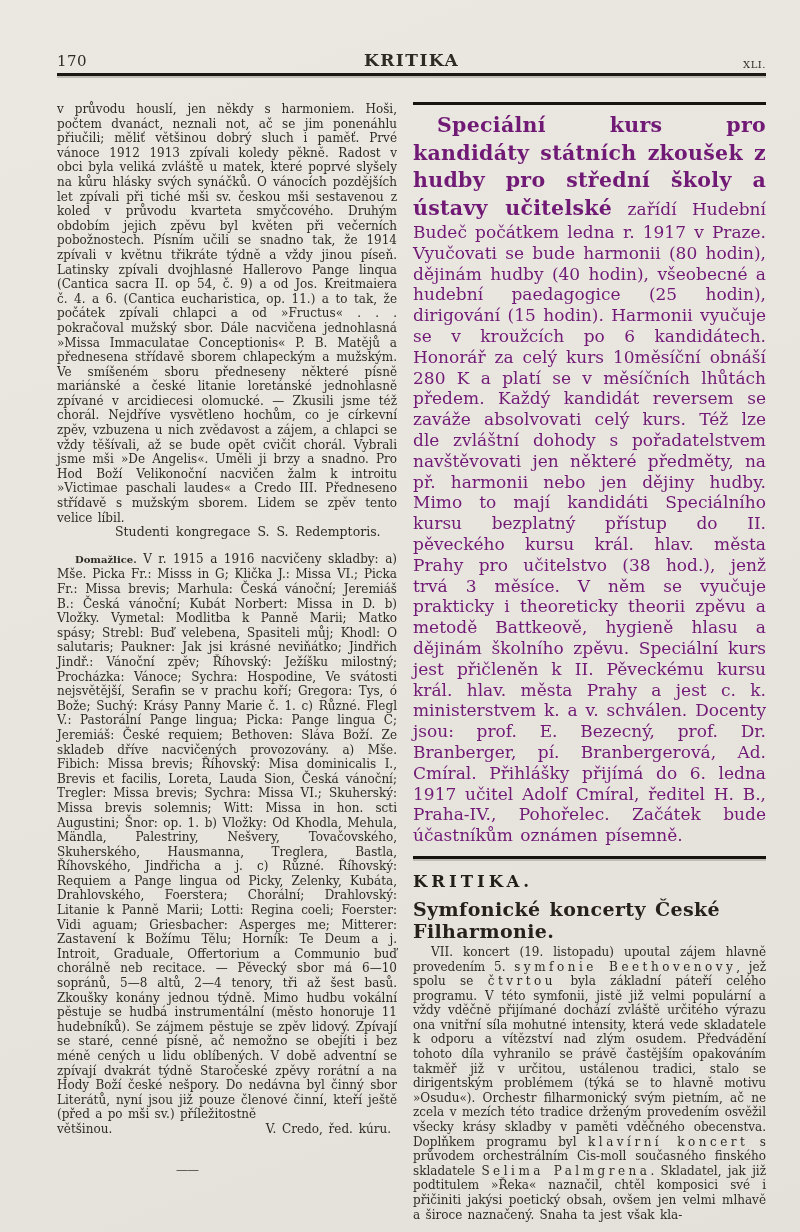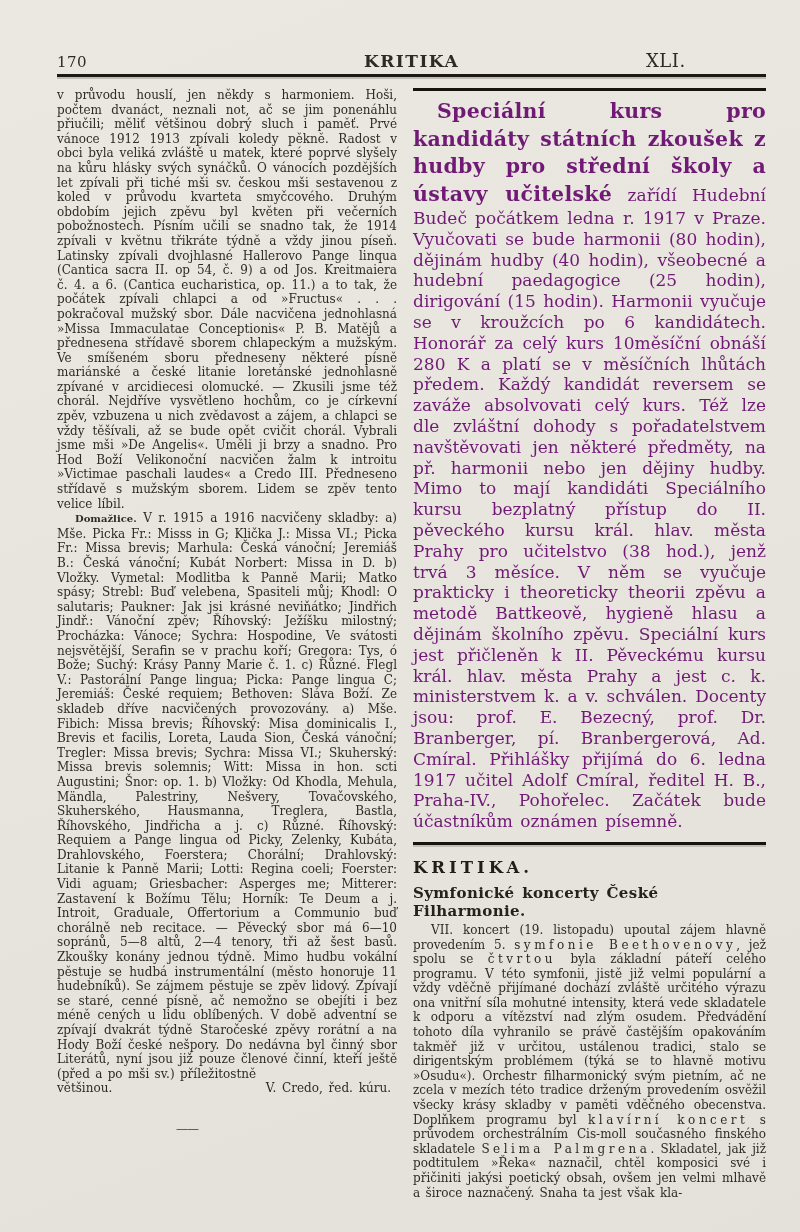--- a/index.html
+++ b/index.html
@@ -44,9 +44,10 @@
     flex: 1;
   }
   .volume-number {
-    font-size: 18px;
+    font-size: 10px;
     letter-spacing: 0.5px;
     width: 120px;
+    text-align: right;
   }
   
   .columns {

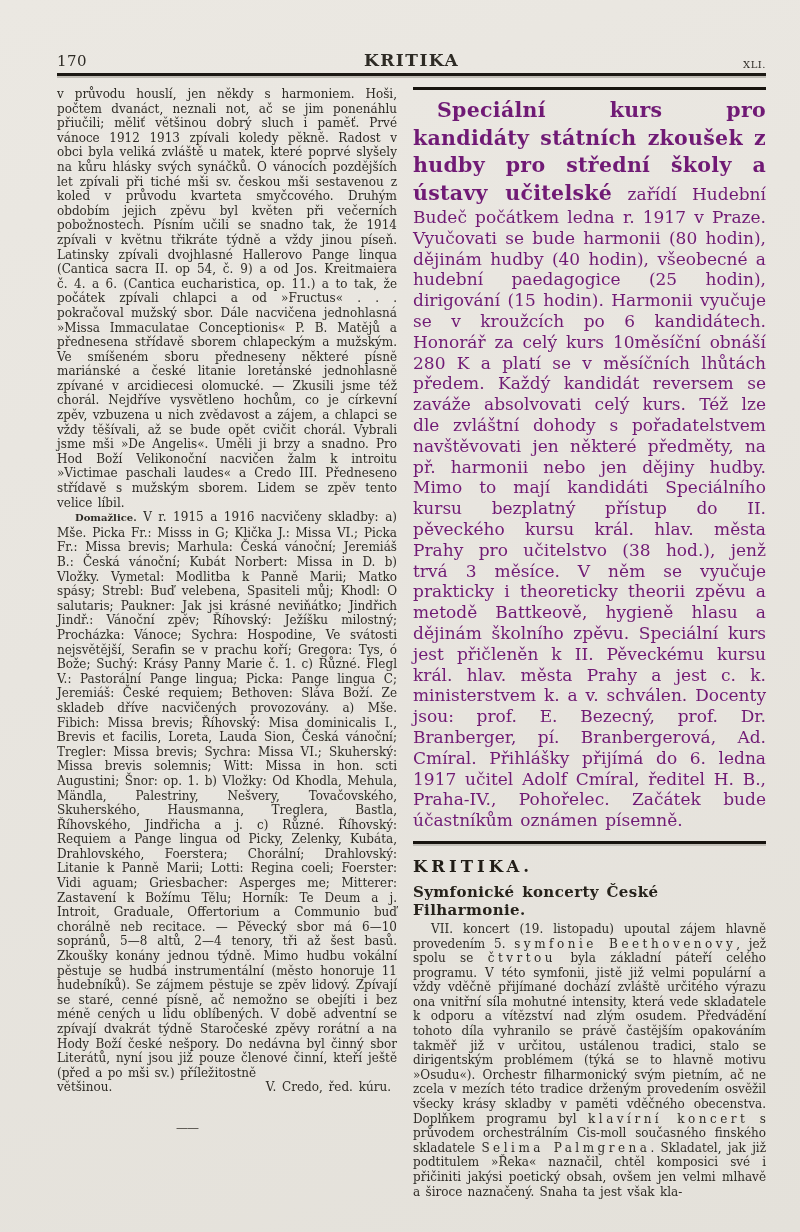--- a/index.html
+++ b/index.html
@@ -53,7 +53,7 @@
   .columns {
     display: flex;
     gap: 16px;
-    margin-top: 11px;
+    margin-top: 26px;
   }
   .col-left  { width: 340px; flex: none; }
   .col-right { width: 353px; flex: none; }

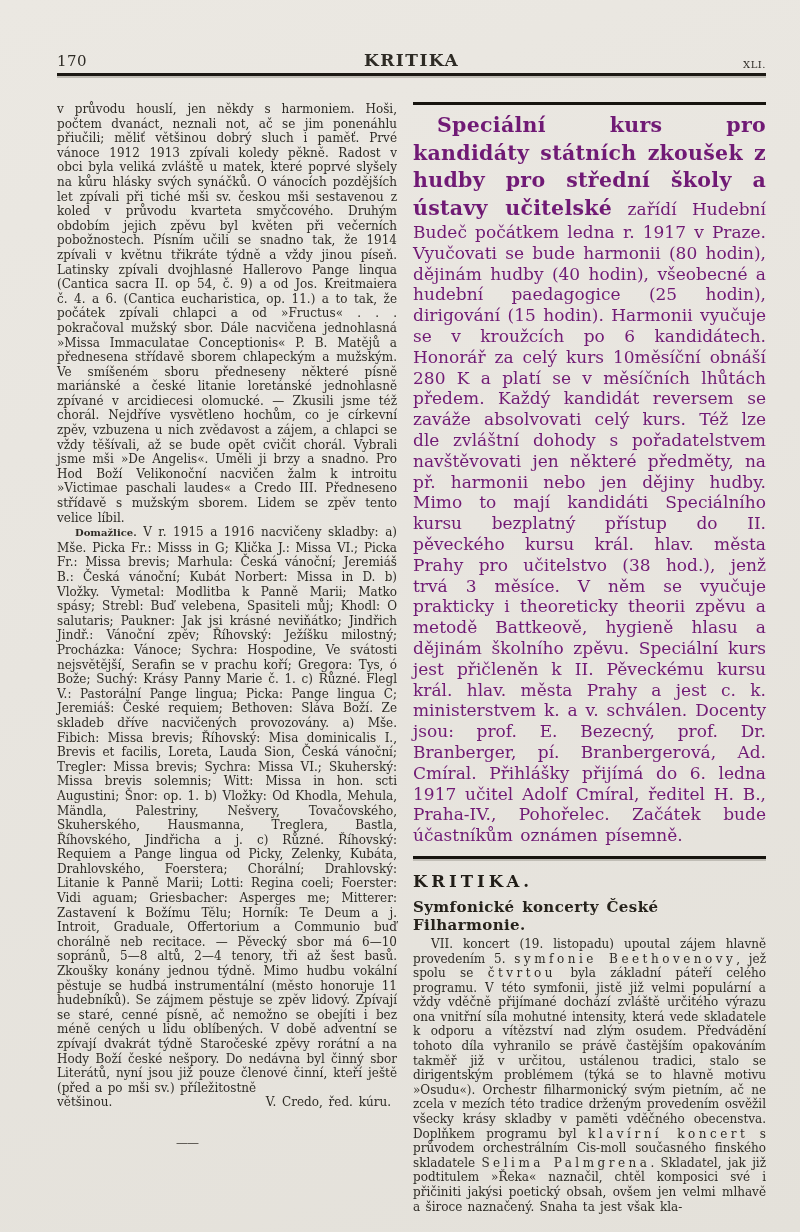--- a/index.html
+++ b/index.html
@@ -148,6 +148,7 @@
 
     <div class="col-left">
       <p class="small">v průvodu houslí, jen někdy s harmoniem. Hoši, počtem dvanáct, neznali not, ač se jim ponenáhlu přiučili; měliť většinou dobrý sluch i paměť. Prvé vánoce 1912 1913 zpívali koledy pěkně. Radost v obci byla veliká zvláště u matek, které poprvé slyšely na kůru hlásky svých synáčků. O vánocích pozdějších let zpívali při tiché mši sv. českou mši sestavenou z koled v průvodu kvarteta smyčcového. Druhým obdobím jejich zpěvu byl květen při večerních pobožnostech. Písním učili se snadno tak, že 1914 zpívali v květnu třikráte týdně a vždy jinou píseň. Latinsky zpívali dvojhlasné Hallerovo Pange linqua (Cantica sacra II. op 54, č. 9) a od Jos. Kreitmaiera č. 4. a 6. (Cantica eucharistica, op. 11.) a to tak, že počátek zpívali chlapci a od »Fructus« . . . pokračoval mužský sbor. Dále nacvičena jednohlasná »Missa Immaculatae Conceptionis« P. B. Matějů a přednesena střídavě sborem chlapeckým a mužským. Ve smíšeném sboru předneseny některé písně mariánské a české litanie loretánské jednohlasně zpívané v arcidiecesi olomucké. — Zkusili jsme též chorál. Nejdříve vysvětleno hochům, co je církevní zpěv, vzbuzena u nich zvědavost a zájem, a chlapci se vždy těšívali, až se bude opět cvičit chorál. Vybrali jsme mši »De Angelis«. Uměli ji brzy a snadno. Pro Hod Boží Velikonoční nacvičen žalm k introitu »Victimae paschali laudes« a Credo III. Předneseno střídavě s mužským sborem. Lidem se zpěv tento velice líbil.</p>
+      <p class="attribution">Studenti kongregace S. S. Redemptoris.</p>
       <p class="small indent"><span class="lead-word">Domažlice.</span><span> V r. 1915 a 1916 nacvičeny skladby: a) Mše. Picka Fr.: Misss in G; Klička J.: Missa VI.; Picka Fr.: Missa brevis; Marhula: Česká vánoční; Jeremiáš B.: Česká vánoční; Kubát Norbert: Missa in D. b) Vložky. Vymetal: Modlitba k Panně Marii; Matko spásy; Strebl: Buď velebena, Spasiteli můj; Khodl: O salutaris; Paukner: Jak jsi krásné neviňátko; Jindřich Jindř.: Vánoční zpěv; Říhovský: Ježíšku milostný; Procházka: Vánoce; Sychra: Hospodine, Ve svátosti nejsvětější, Serafin se v prachu koří; Gregora: Tys, ó Bože; Suchý: Krásy Panny Marie č. 1. c) Různé. Flegl V.: Pastorální Pange lingua; Picka: Pange lingua C; Jeremiáš: České requiem; Bethoven: Sláva Boží. Ze skladeb dříve nacvičených provozovány. a) Mše. Fibich: Missa brevis; Říhovský: Misa dominicalis I., Brevis et facilis, Loreta, Lauda Sion, Česká vánoční; Tregler: Missa brevis; Sychra: Missa VI.; Skuherský: Missa brevis solemnis; Witt: Missa in hon. scti Augustini; Šnor: op. 1. b) Vložky: Od Khodla, Mehula, Mändla, Palestriny, Nešvery, Tovačovského, Skuherského, Hausmanna, Treglera, Bastla, Říhovského, Jindřicha a j. c) Různé. Říhovský: Requiem a Pange lingua od Picky, Zelenky, Kubáta, Drahlovského, Foerstera; Chorální; Drahlovský: Litanie k Panně Marii; Lotti: Regina coeli; Foerster: Vidi aguam; Griesbacher: Asperges me; Mitterer: Zastavení k Božímu Tělu; Horník: Te Deum a j. Introit, Graduale, Offertorium a Communio buď chorálně neb recitace. — Pěvecký sbor má 6—10 sopránů, 5—8 altů, 2—4 tenory, tři až šest basů. Zkoušky konány jednou týdně. Mimo hudbu vokální pěstuje se hudbá instrumentální (město honoruje 11 hudebníků). Se zájmem pěstuje se zpěv lidový. Zpívají se staré, cenné písně, ač nemožno se obejíti i bez méně cených u lidu oblíbených. V době adventní se zpívají dvakrát týdně Staročeské zpěvy rorátní a na Hody Boží české nešpory. Do nedávna byl činný sbor Literátů, nyní jsou již pouze členové činní, kteří ještě (před a po mši sv.) příležitostně</span></p>
       <div class="sig-line">
         <span>většinou.</span>

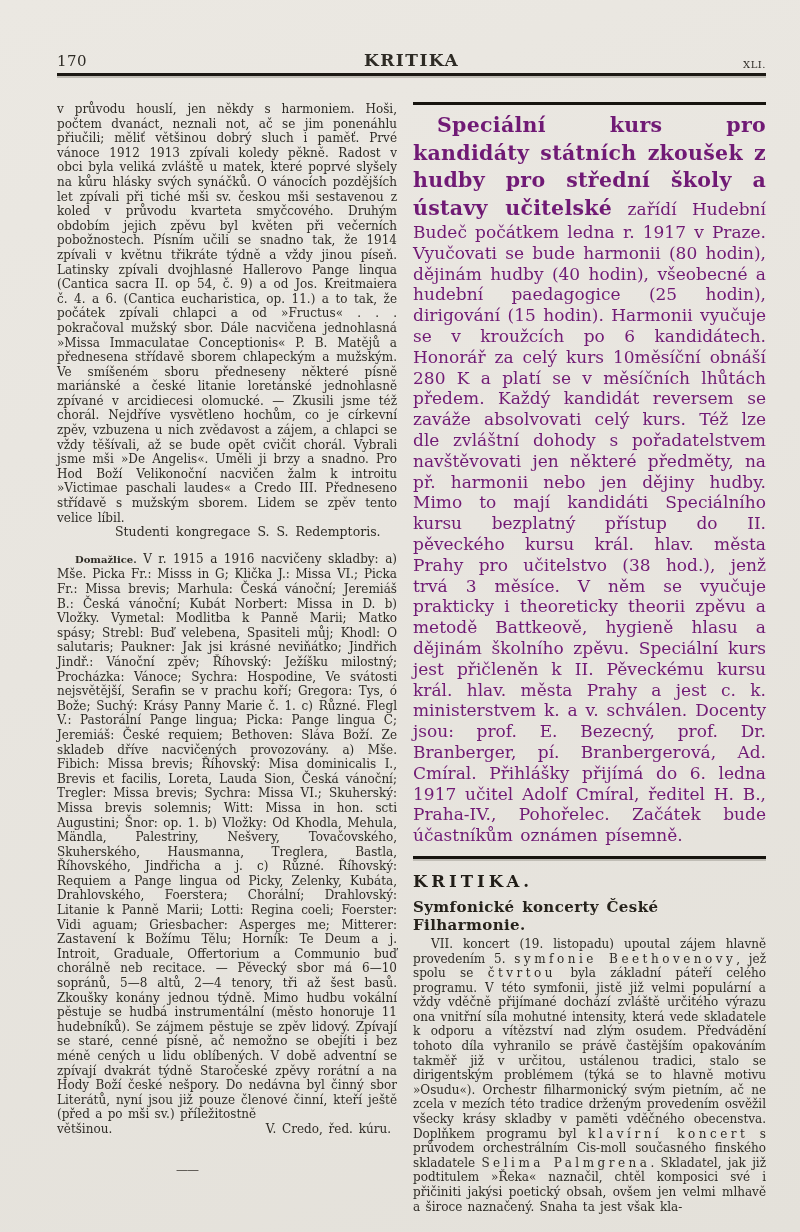--- a/index.html
+++ b/index.html
@@ -125,7 +125,7 @@
   }
   .kritika-subtitle {
     margin: 0 0 3px 0;
-    font-size: 15px;
+    font-size: 19px;
     font-weight: bold;
     letter-spacing: 0.4px;
     word-spacing: 2px;

